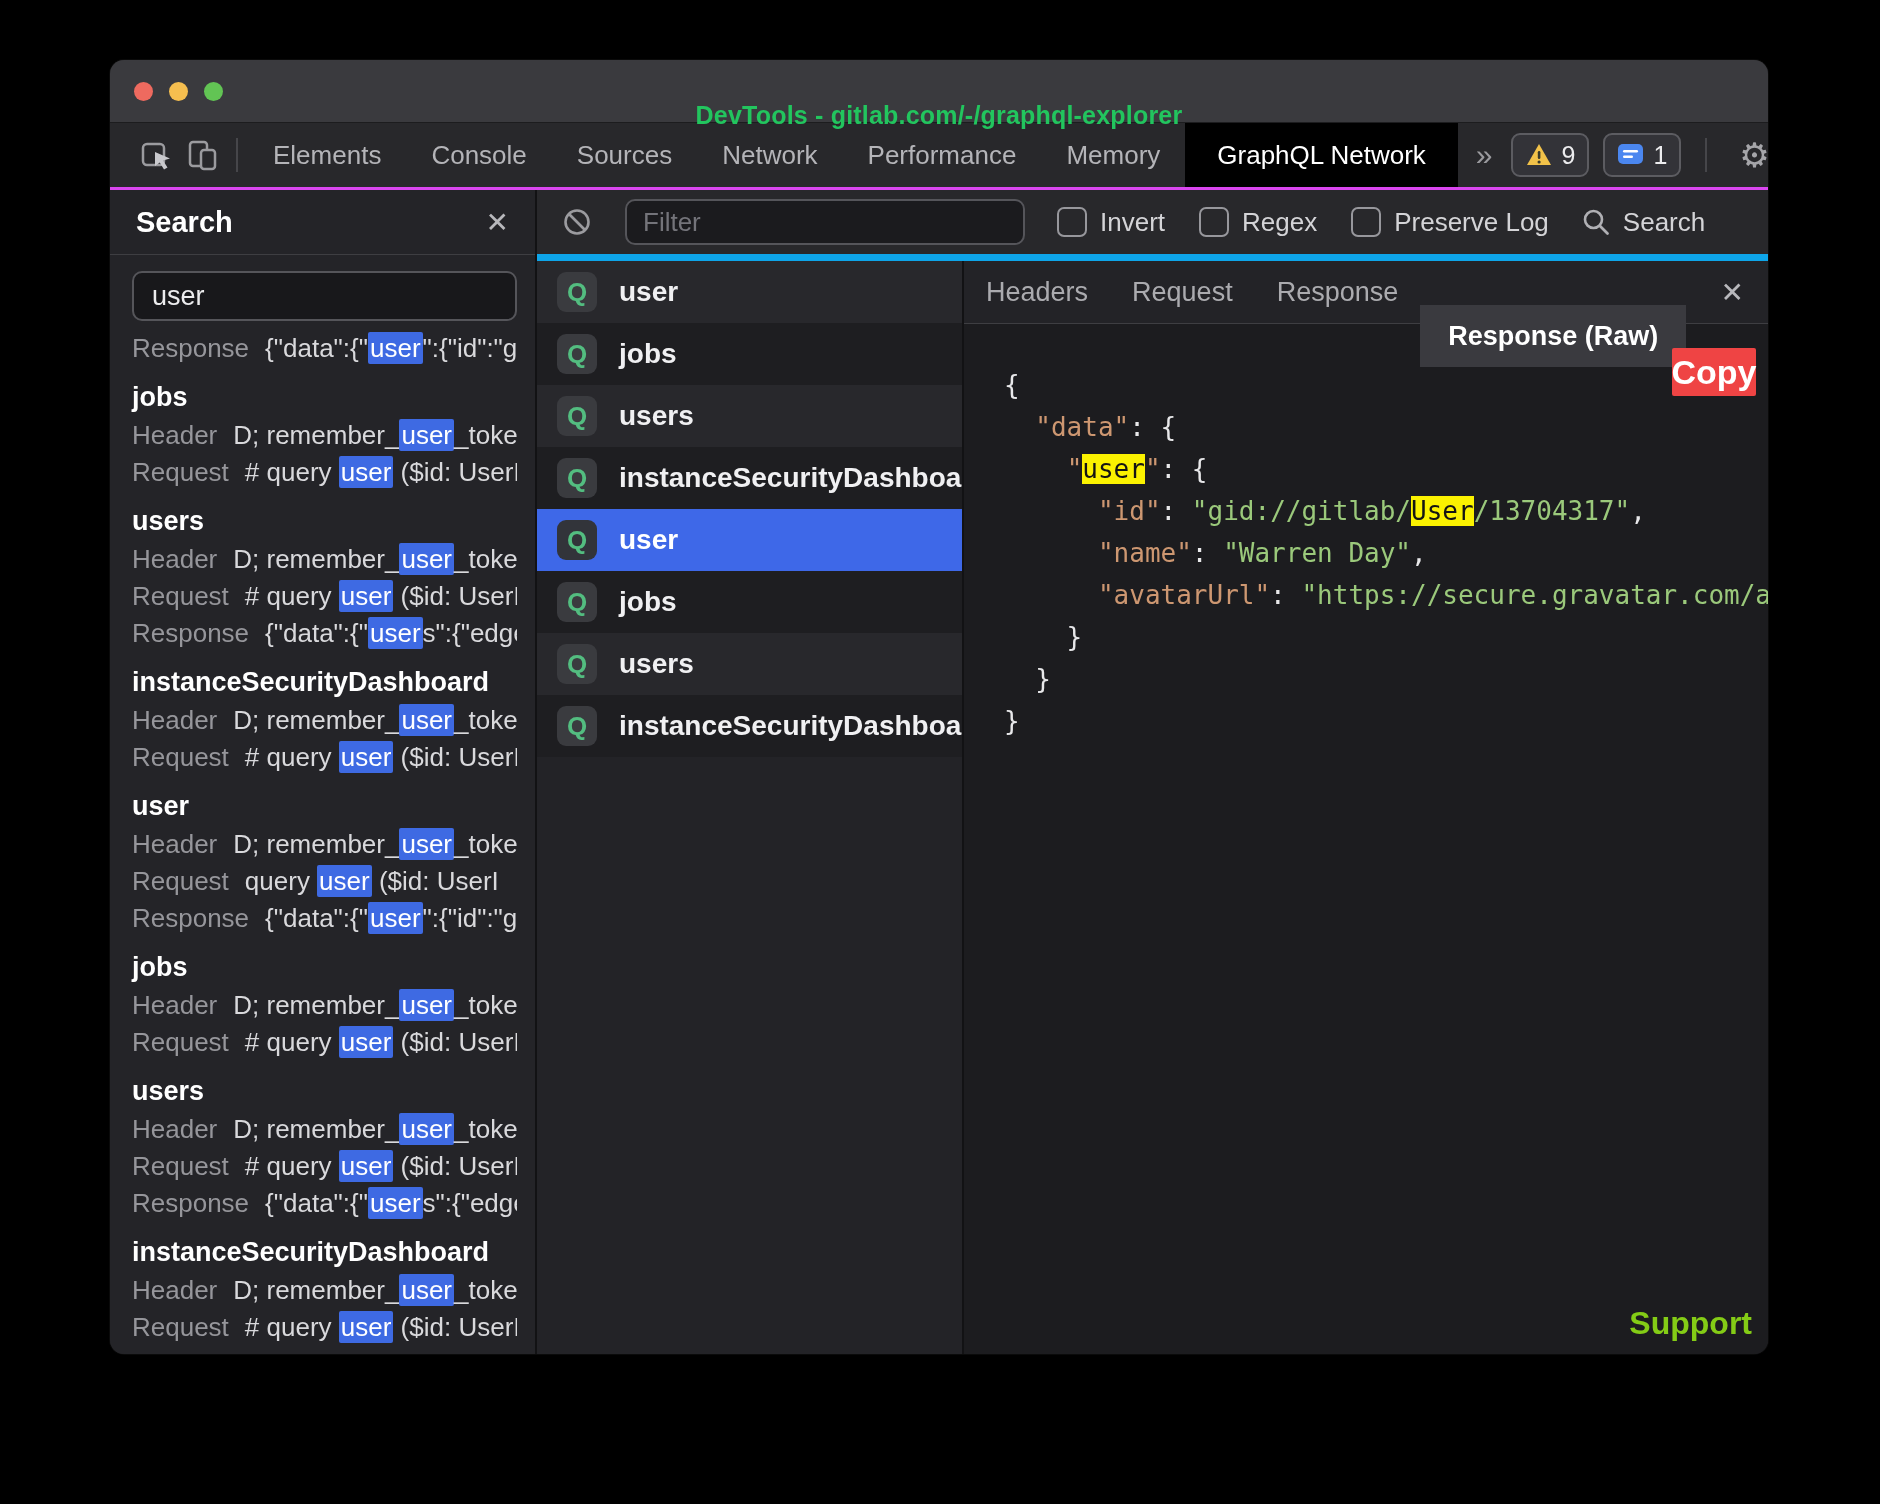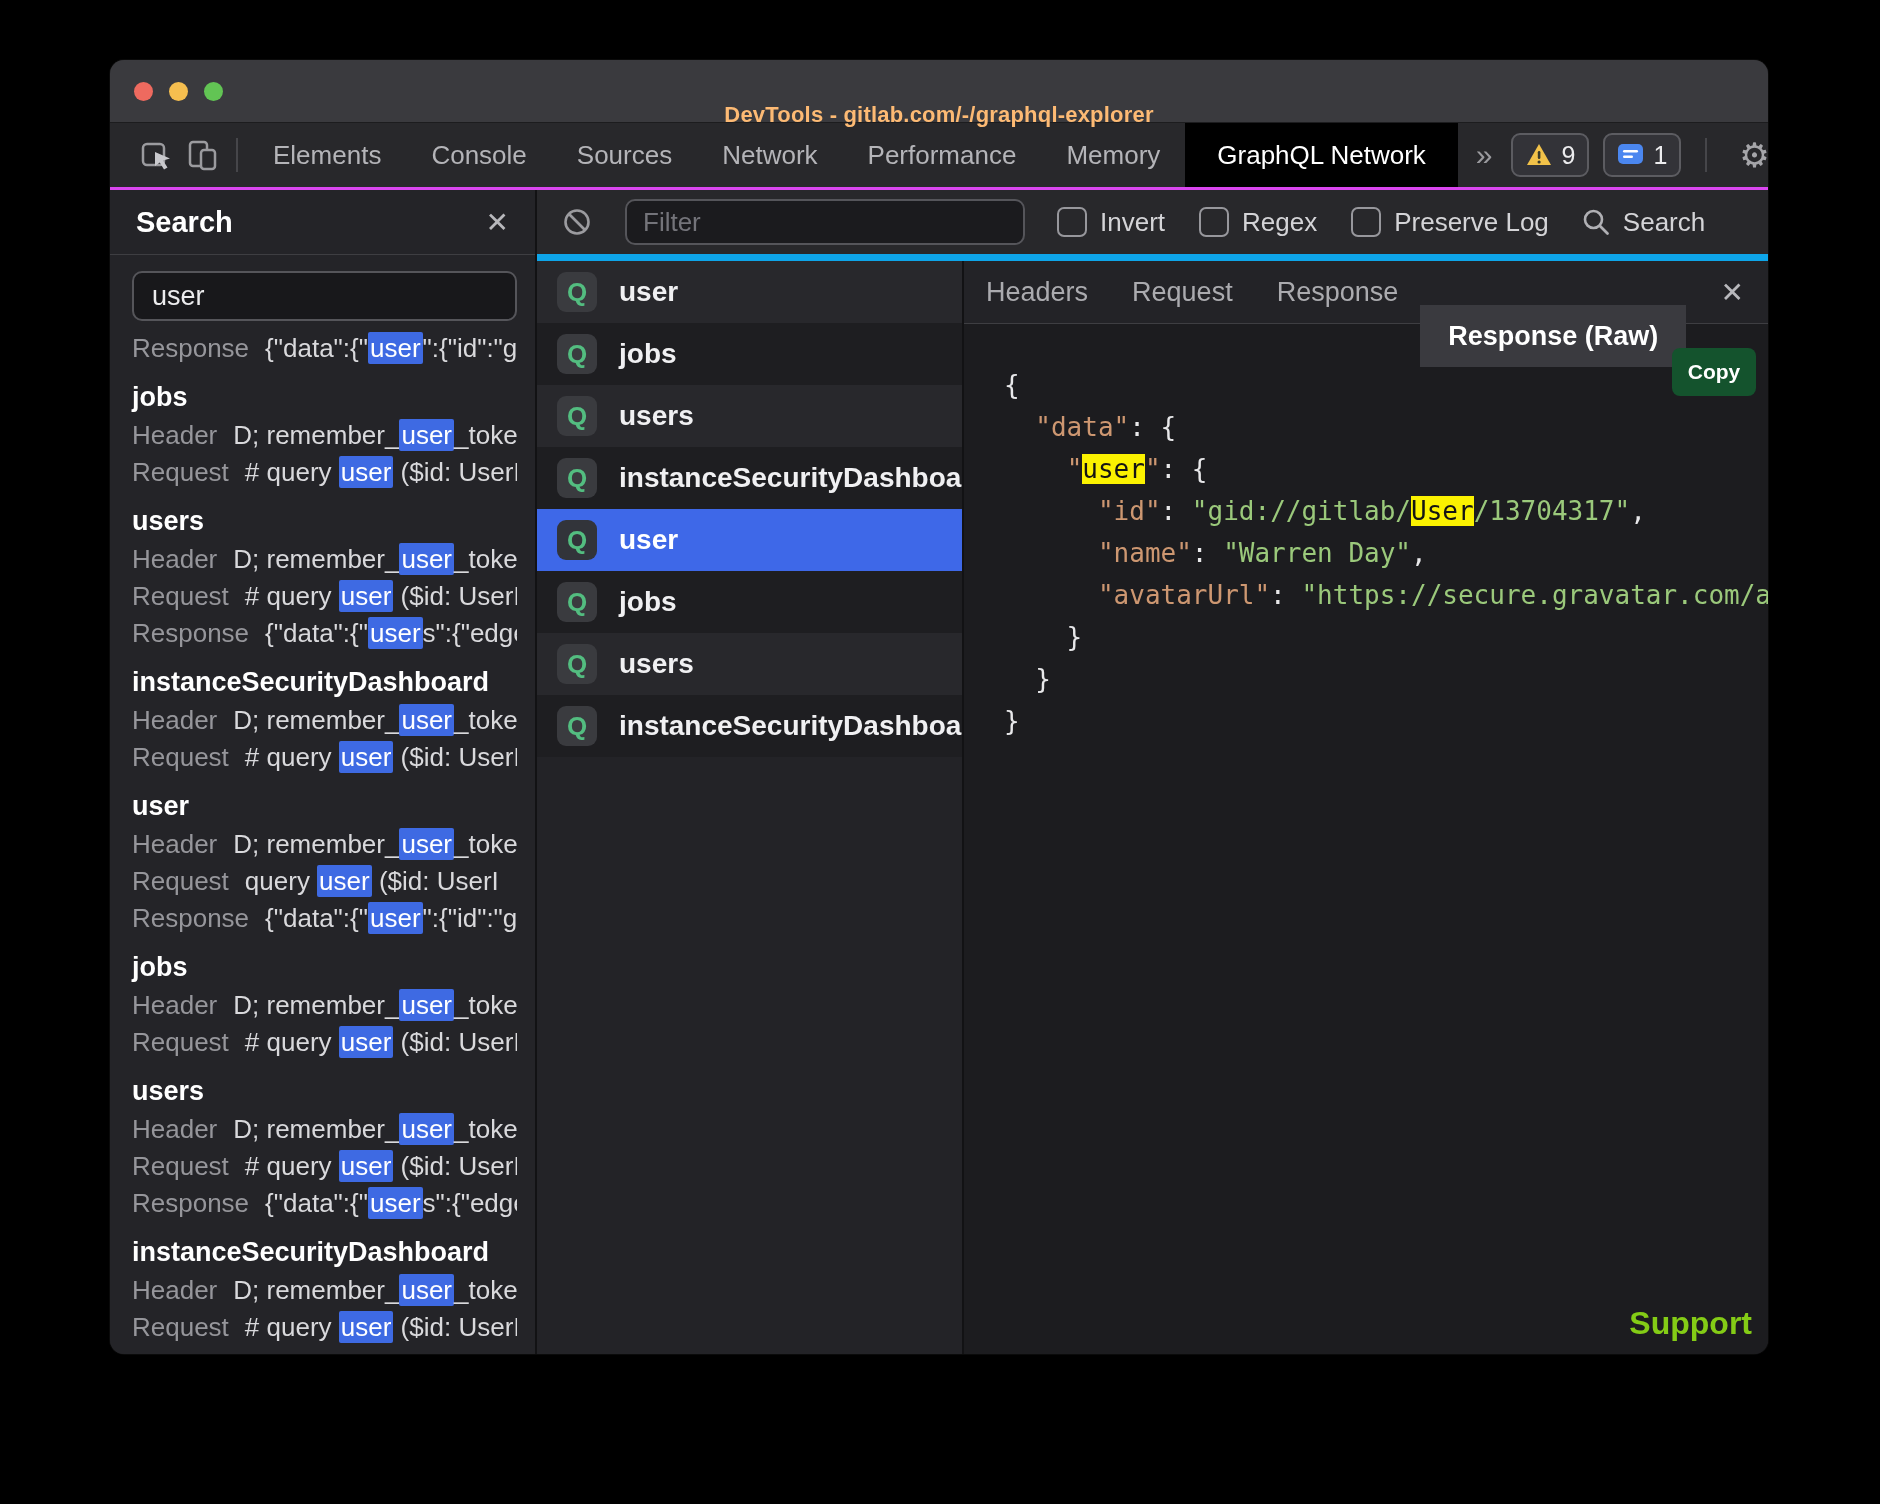--- a/index.html
+++ b/index.html
@@ -19,7 +19,7 @@
   .traffic{position:absolute;left:24px;top:0;height:100%;display:flex;align-items:center;gap:16px;}
   .light{width:19px;height:19px;border-radius:50%;}
   .light.red{background:#EE6A5F;} .light.yellow{background:#F5BE4F;} .light.green{background:#62C454;}
-  .title{font-size:22px;font-weight:700;color:#fdba74;letter-spacing:.2px;margin-top:48px;}
+  .title{font-size:25px;font-weight:700;color:#22c55e;letter-spacing:.2px;margin-top:48px;}
   
   .tabbar{height:64px;flex:none;background:#28282b;display:flex;align-items:center;
     border-bottom:3px solid #d946ef;padding-left:24px;}

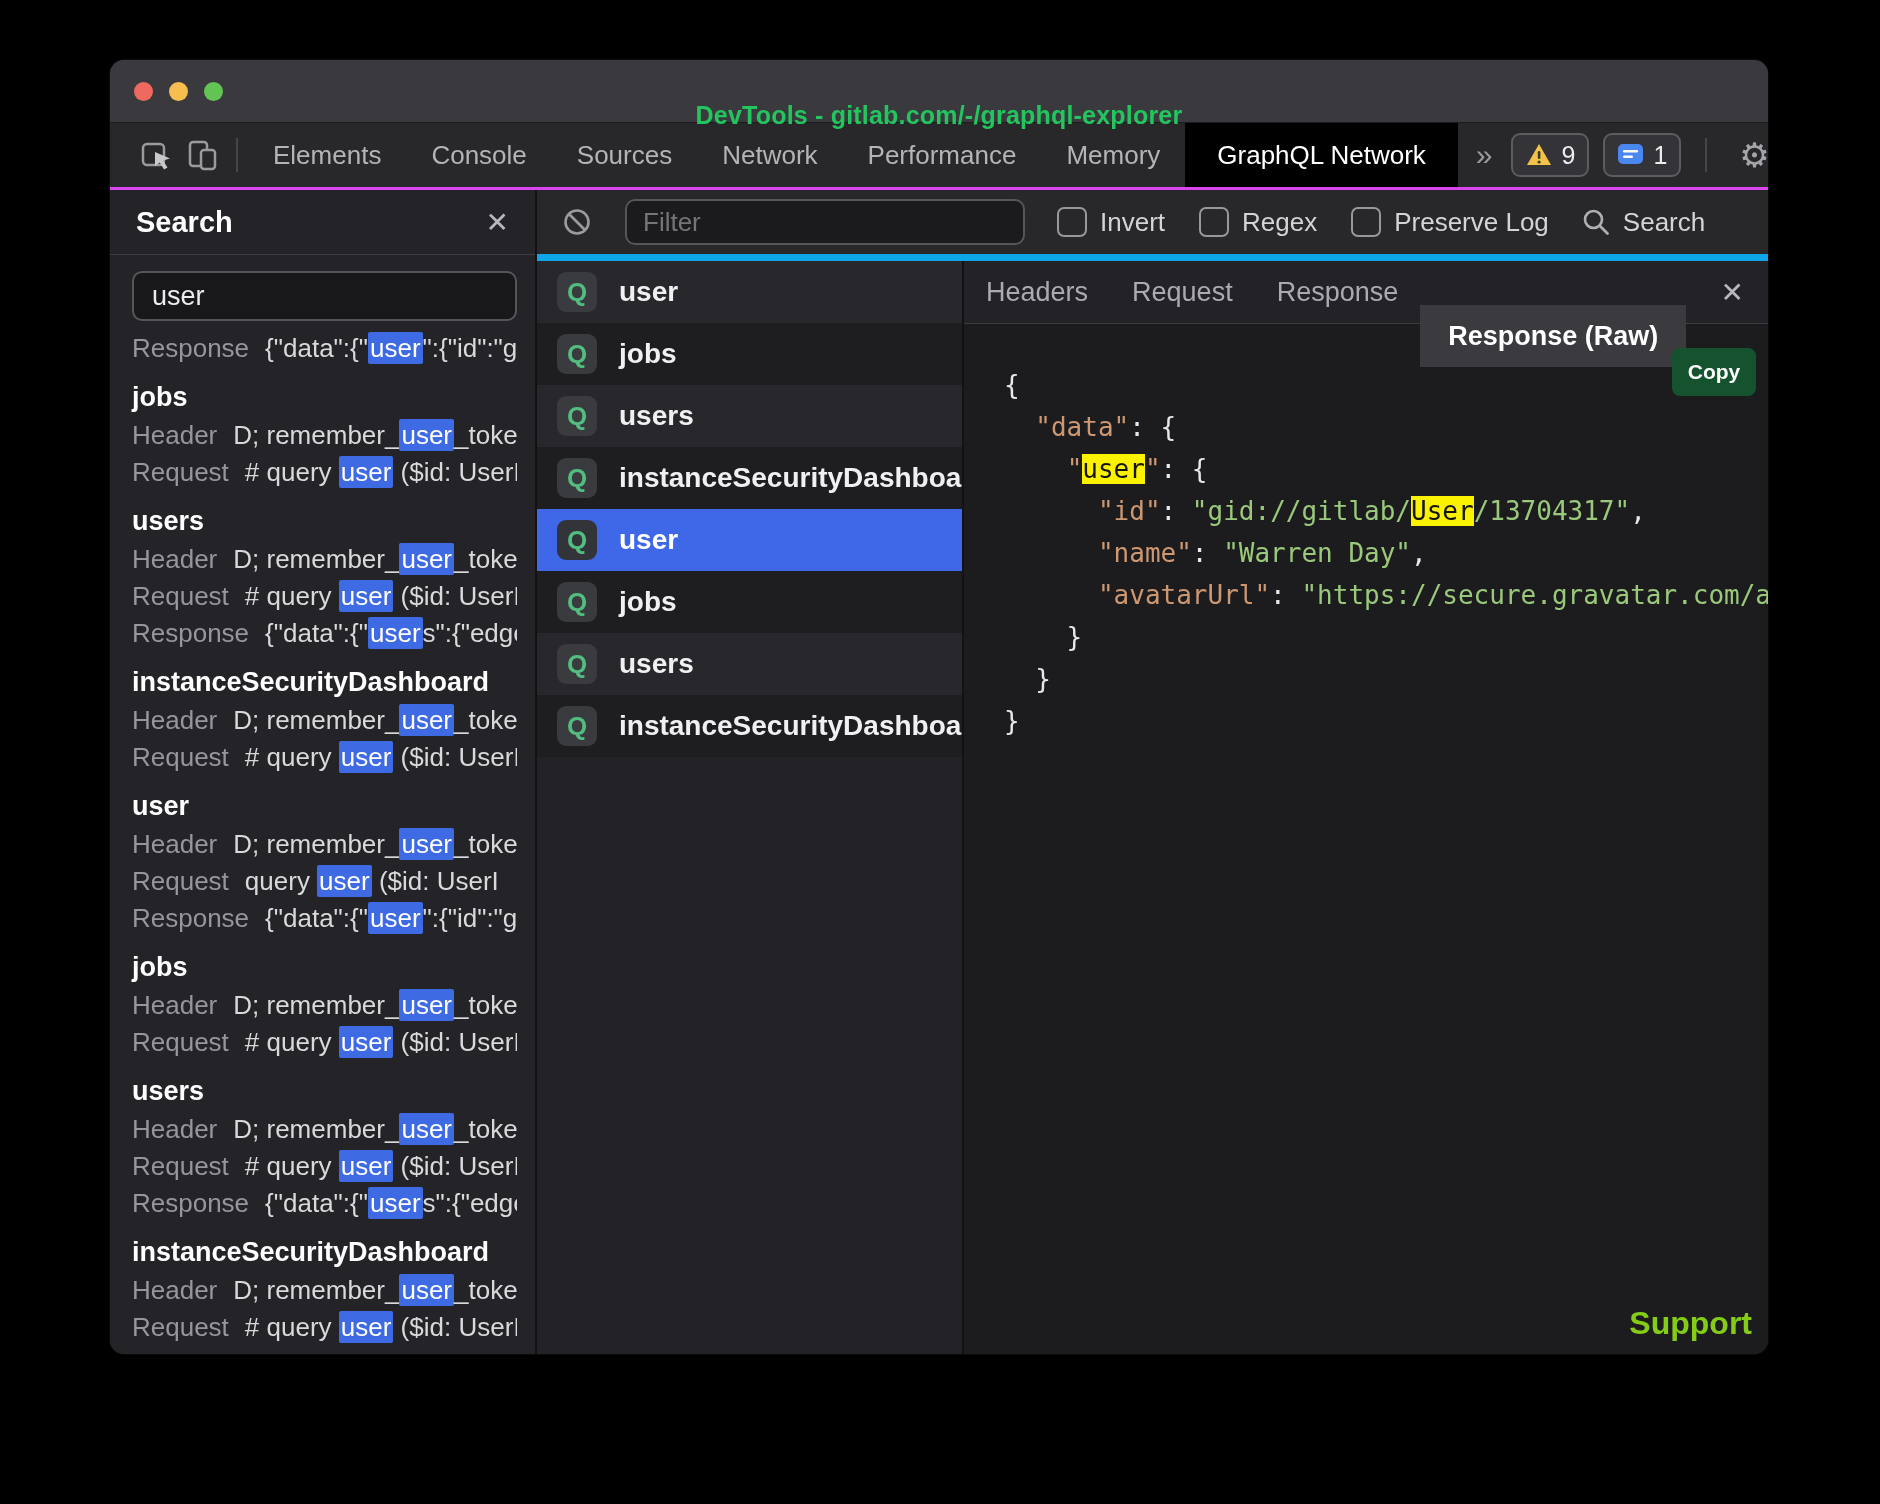--- a/index.html
+++ b/index.html
@@ -95,8 +95,8 @@
   .seg-k{color:#CD9771;}
   .seg-s{color:#9BC97B;}
   .seg-hk,.seg-hs{background:#FBF200;color:#141414;}
-  .copy-btn{position:absolute;top:24px;right:12px;width:84px;height:48px;border-radius:8px;
-    background:#14532d;color:#fff;font-size:21px;font-weight:700;
+  .copy-btn{position:absolute;top:24px;right:12px;width:84px;height:48px;border-radius:2px;
+    background:#ef4444;color:#fff;font-size:34px;font-weight:700;
     display:flex;align-items:center;justify-content:center;}
   .support{position:absolute;right:16px;bottom:12px;color:#84cc16;font-size:32px;font-weight:700;}
   svg{display:block;}

